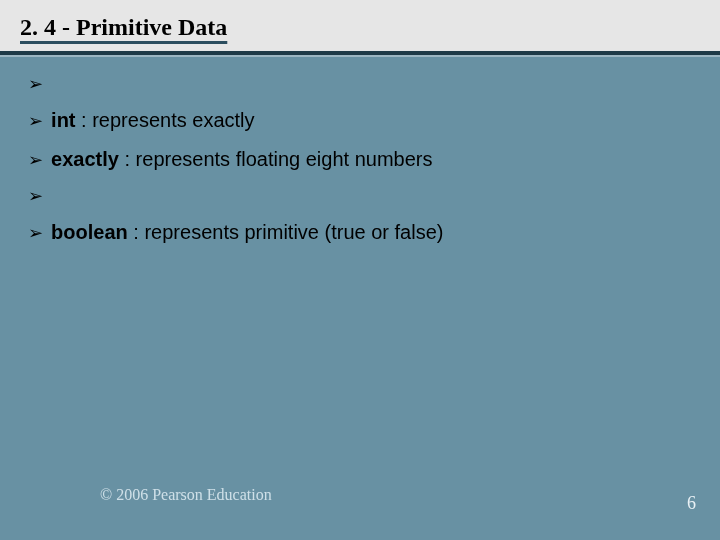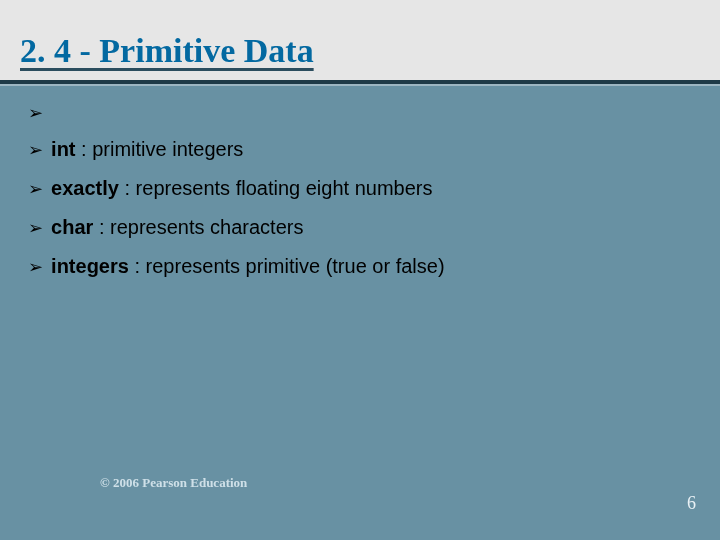--- a/index.html
+++ b/index.html
@@ -15,14 +15,13 @@
   }
   .title {
     font-family: "Times New Roman", Times, serif;
-    font-size: 34px;
+    font-size: 24px;
     font-weight: bold;
-    color: #0369a1;
+    color: #000000;
     text-decoration: underline;
     text-decoration-color: #2b4d5e;
     text-decoration-thickness: 3px;
     text-underline-offset: 6px;
-    margin-top: 18px;
   }
   .rule-dark {
     height: 4px;

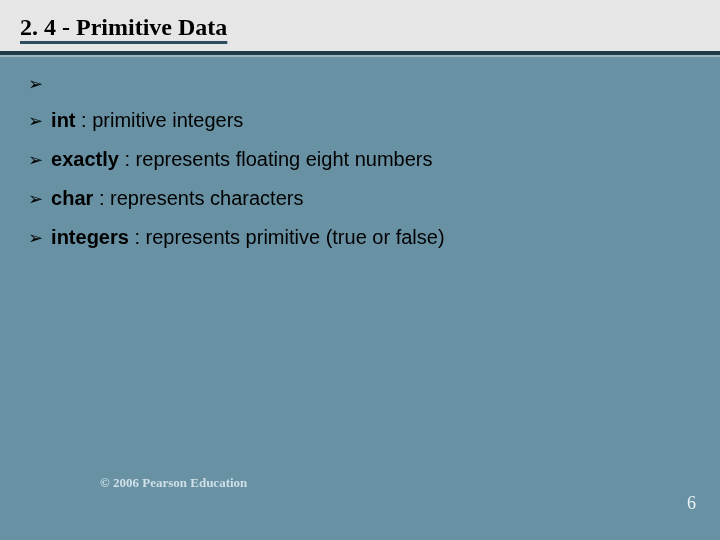--- a/index.html
+++ b/index.html
@@ -89,7 +89,7 @@
   <div class="bullet-row">
     <span class="chev">➢</span>
     <span>
-      <span class="code">int </span><span class="desc"> : primitive integers</span>
+      <span class="code">int </span><span class="desc"> : represents exactly</span>
     </span>
   </div>
 

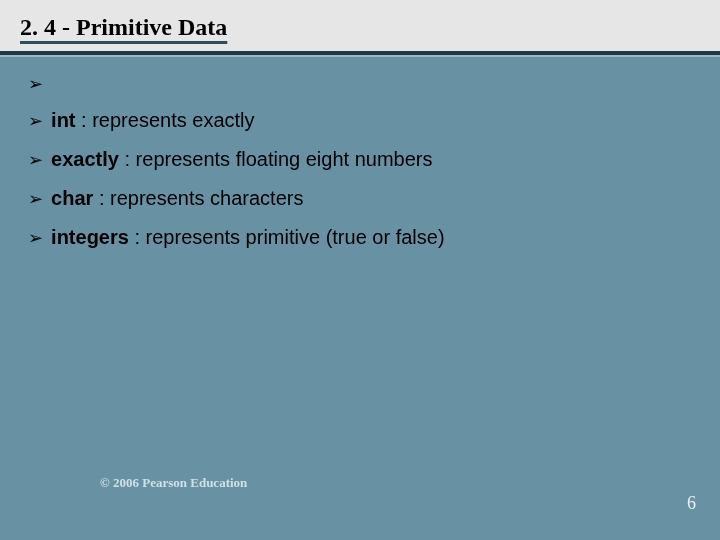--- a/index.html
+++ b/index.html
@@ -102,9 +102,6 @@
 
   <div class="bullet-row">
     <span class="chev">➢</span>
-    <span>
-      <span class="code">char </span><span class="desc"> : represents characters</span>
-    </span>
   </div>
 
   <div class="bullet-row">

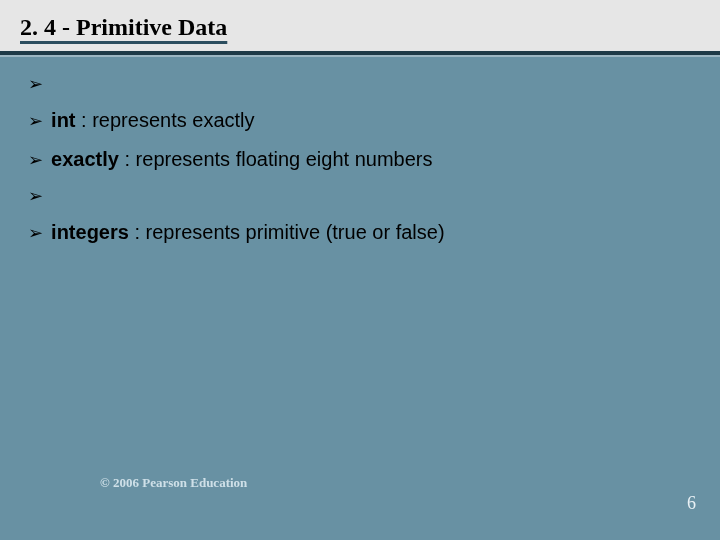--- a/index.html
+++ b/index.html
@@ -107,7 +107,7 @@
   <div class="bullet-row">
     <span class="chev">➢</span>
     <span>
-      <span class="code">integers </span><span class="desc"> : represents primitive (true or false)</span>
+      <span class="code">boolean </span><span class="desc"> : represents primitive (true or false)</span>
     </span>
   </div>
 

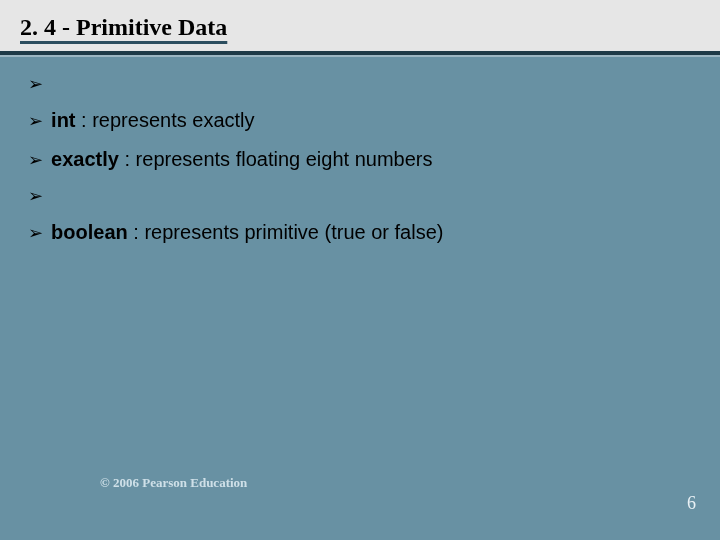--- a/index.html
+++ b/index.html
@@ -56,11 +56,10 @@
   .footer-left {
     position: absolute;
     left: 100px;
-    bottom: 49px;
+    bottom: 36px;
     font-family: "Times New Roman", Times, serif;
-    font-size: 13px;
+    font-size: 16px;
     color: #cfe0e8;
-    font-weight: bold;
   }
   .footer-right {
     position: absolute;

